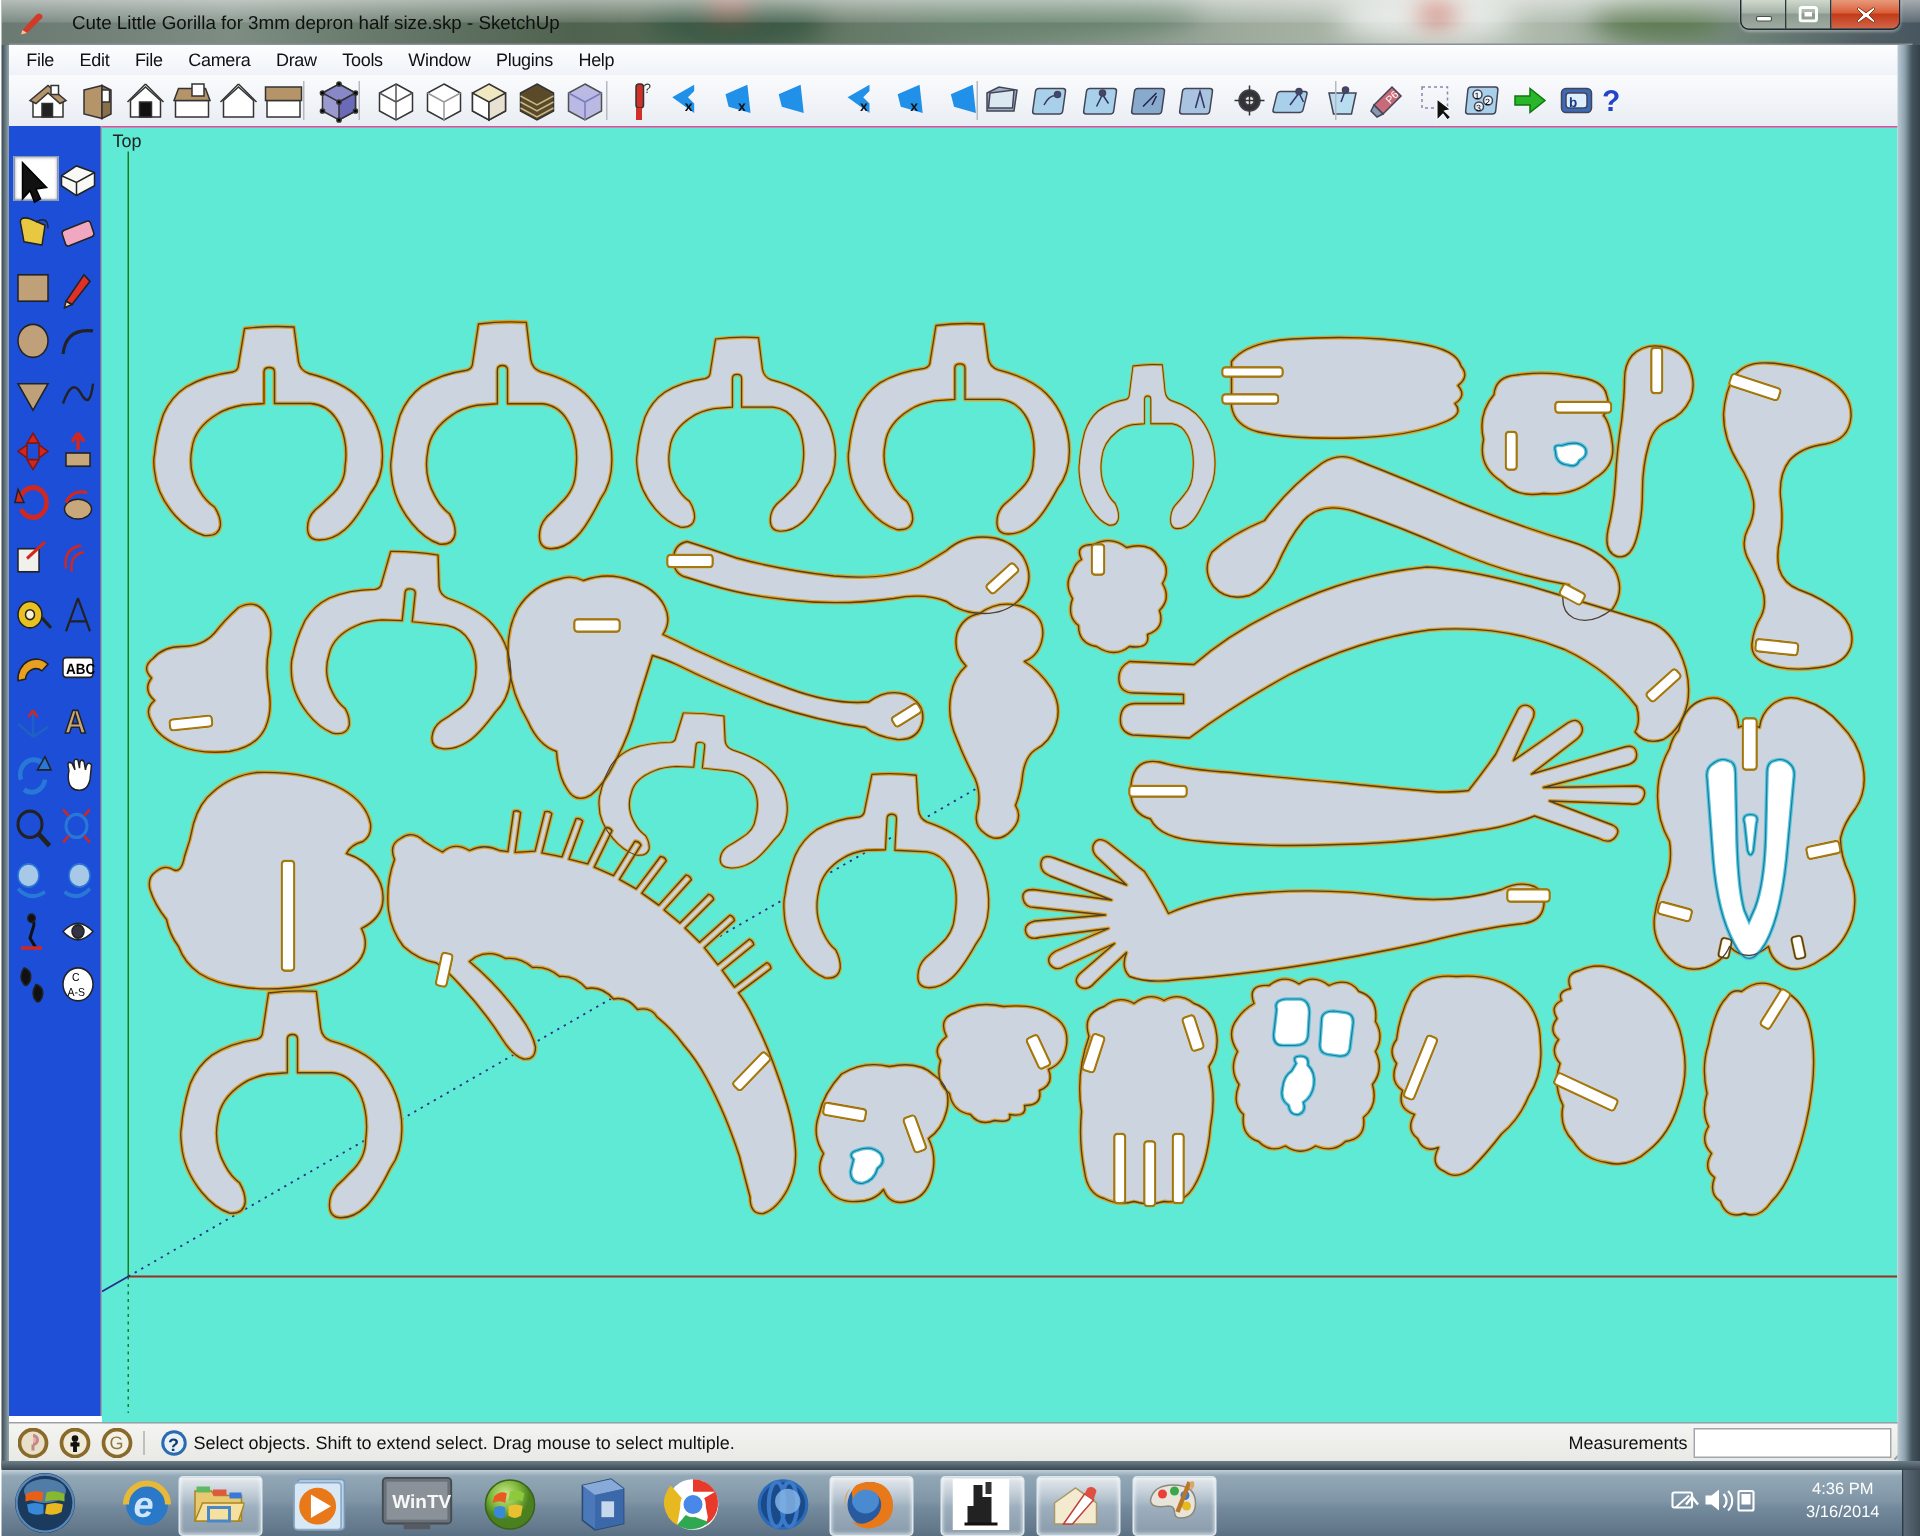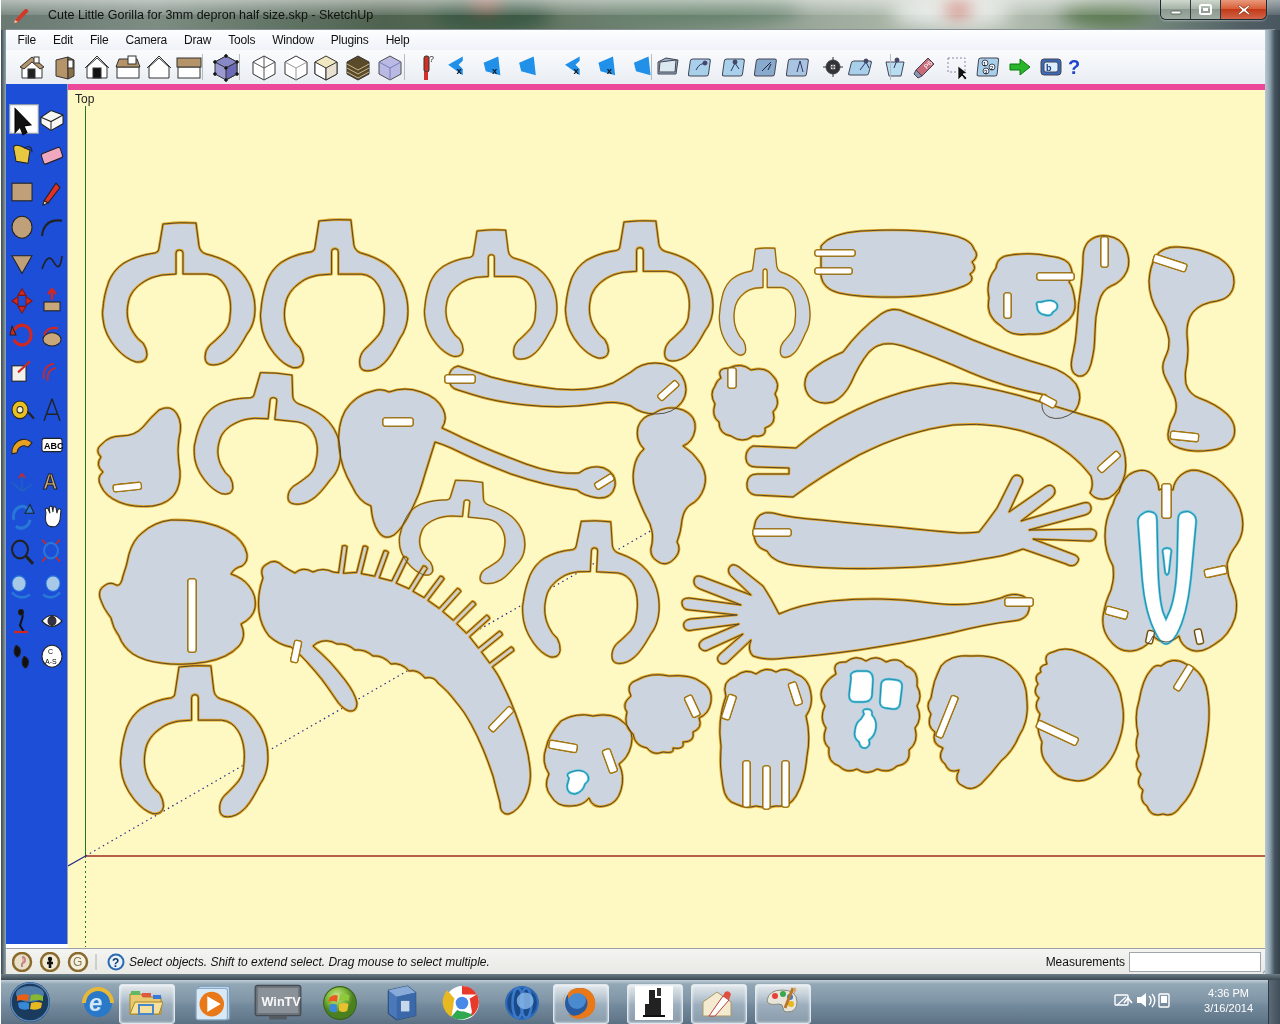--- a/index.html
+++ b/index.html
@@ -29,7 +29,7 @@
 .tbt{position:absolute;width:28px;height:28px;}
 .tbt.sel{background:#fff;border:1px solid #8899aa;box-shadow:inset 0 0 2px #99a;}
 
-#canvas{position:absolute;left:67px;top:84px;width:1197px;height:864px;background:#fef9c3;overflow:hidden;border-top:6px solid #ec4899;}
+#canvas{position:absolute;left:67px;top:84px;width:1197px;height:864px;background:#5eead4;overflow:hidden;border-top:1px solid #ec4899;}
 #toplabel{position:absolute;left:7px;top:2px;font-size:12px;color:#222;}
 
 #statusbar{position:absolute;left:5px;top:948px;width:1269px;height:26px;background:linear-gradient(180deg,#f4f4f2,#e8e8e4);border-top:1px solid #9aa0a6;font-size:12px;color:#111;}

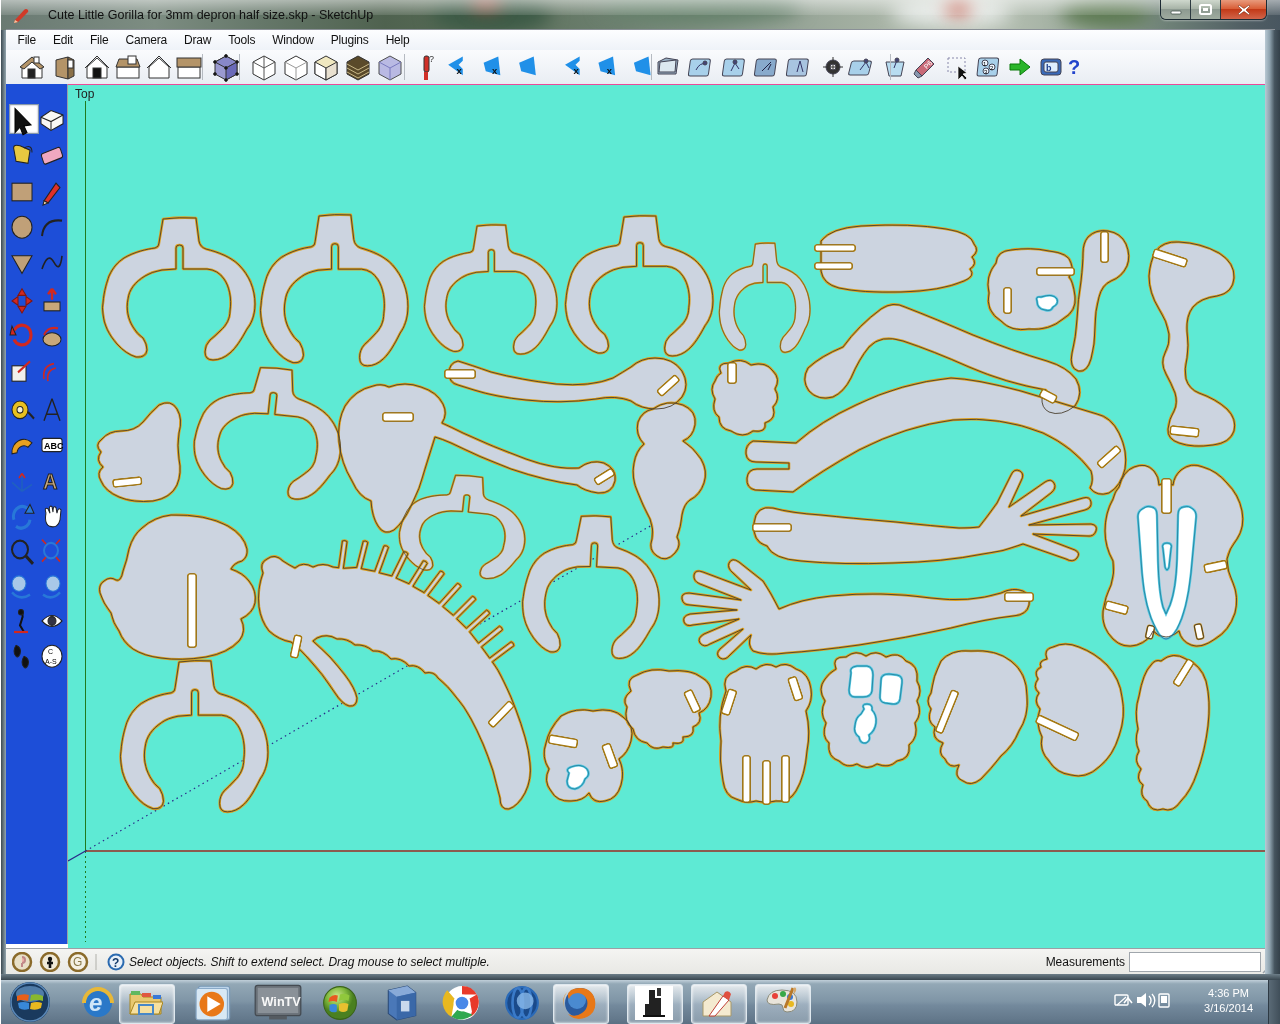--- a/index.html
+++ b/index.html
@@ -33,7 +33,7 @@
 #toplabel{position:absolute;left:7px;top:2px;font-size:12px;color:#222;}
 
 #statusbar{position:absolute;left:5px;top:948px;width:1269px;height:26px;background:linear-gradient(180deg,#f4f4f2,#e8e8e4);border-top:1px solid #9aa0a6;font-size:12px;color:#111;}
-#stext{position:absolute;left:123px;top:6px;font-style:italic;}
+#stext{position:absolute;left:123px;top:6px;}
 #meas{position:absolute;right:150px;top:6px;}
 #mbox{position:absolute;right:14px;top:3px;width:130px;height:18px;background:#fff;border:1px solid #a0a6ac;}
 

